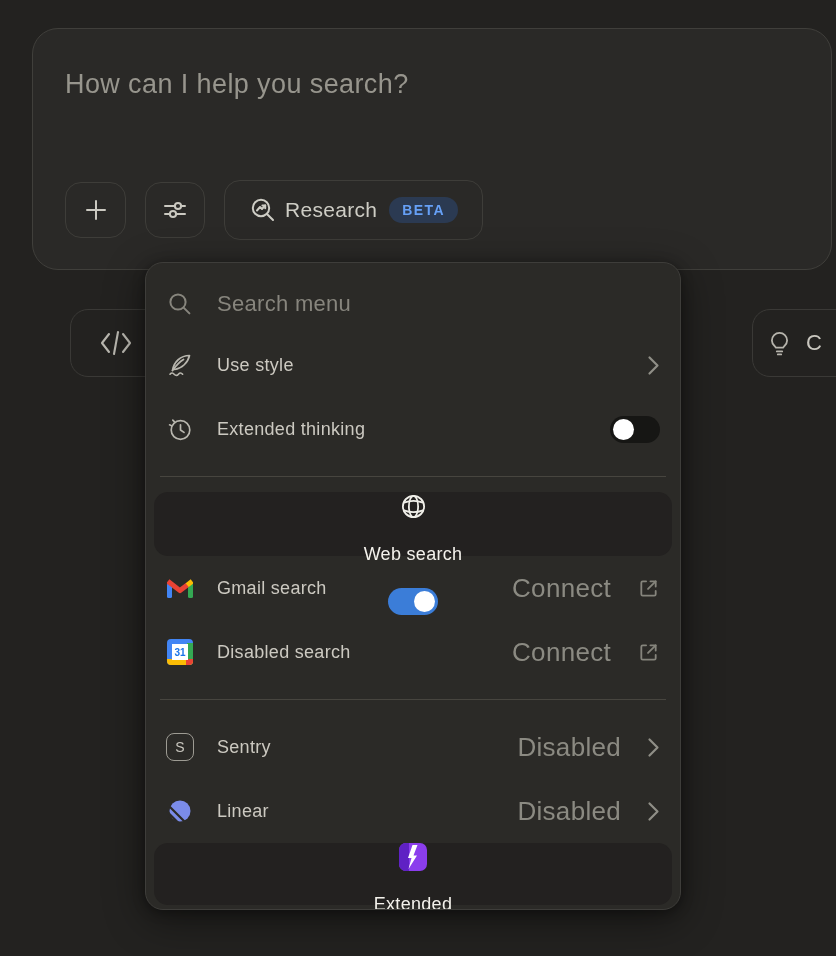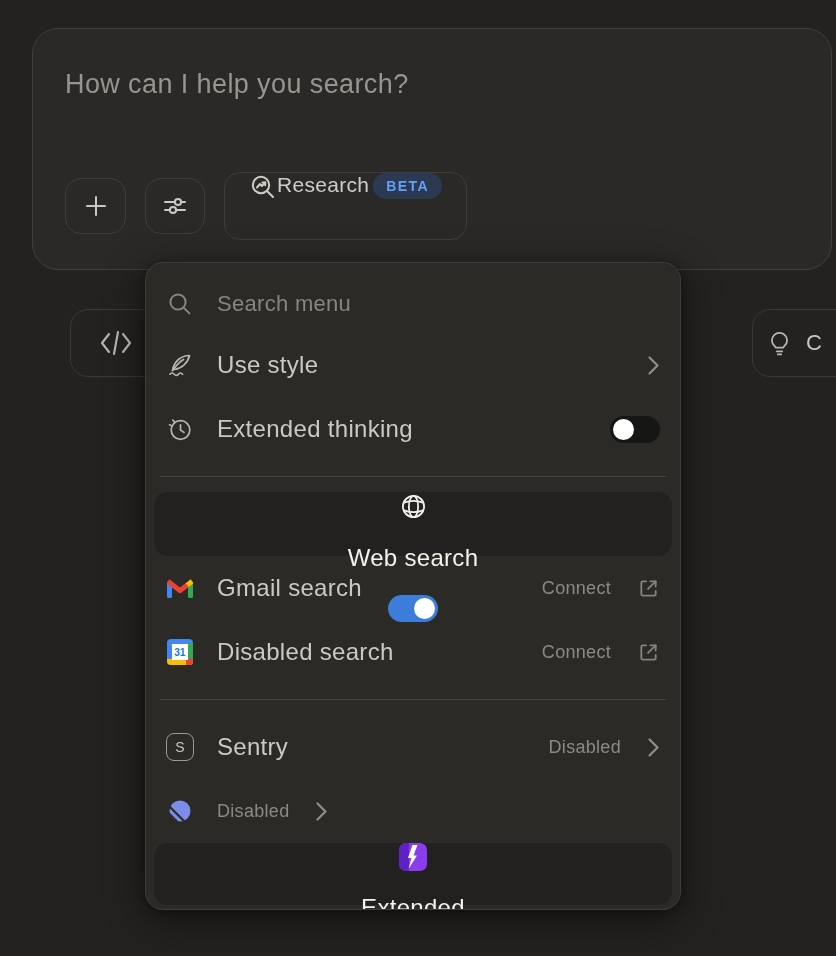--- a/index.html
+++ b/index.html
@@ -36,8 +36,8 @@
     display:flex;align-items:center;justify-content:center;cursor:pointer;background:transparent;
   }
   .research-btn{
-    height:68px;border:1px solid #3e3d39;border-radius:16px;
-    display:flex;align-items:flex-start;padding:0 24px;gap:0;cursor:pointer;background:transparent;
+    height:60px;border:1px solid #3e3d39;border-radius:16px;
+    display:flex;align-items:center;padding:0 24px;gap:8px;cursor:pointer;background:transparent;
   }
   .research-label{font-size:21px;color:#cecdc5;letter-spacing:.3px;}
   .beta-badge{

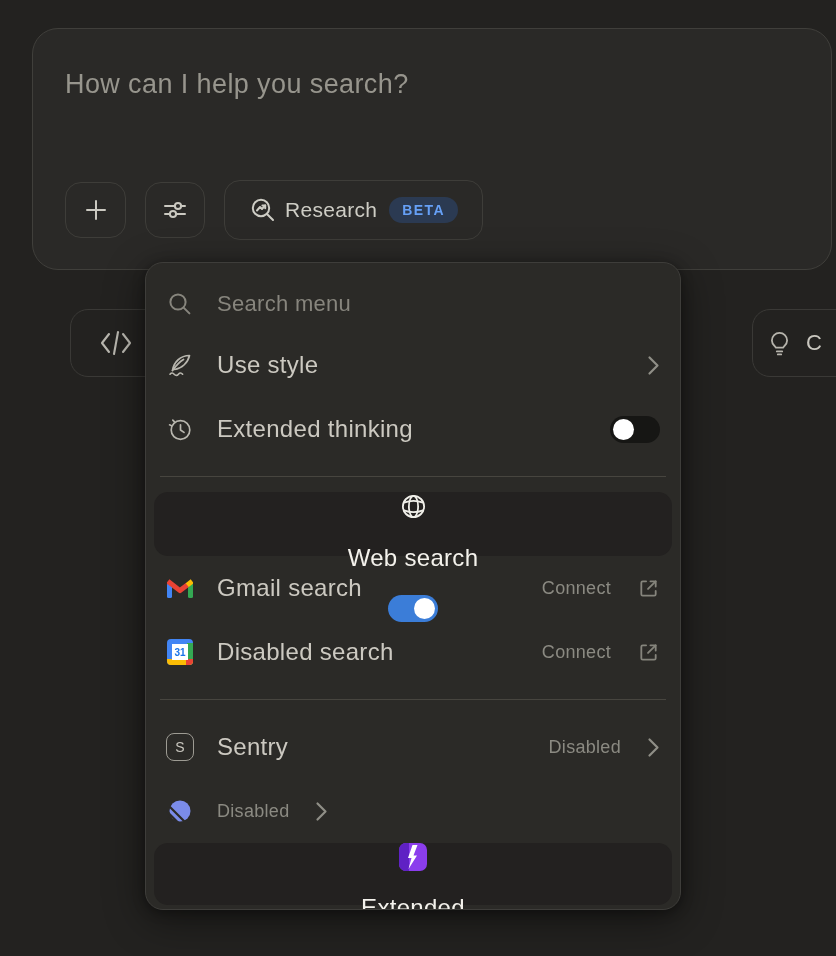--- a/index.html
+++ b/index.html
@@ -72,7 +72,7 @@
     height:64px;margin:0 8px;padding:0 12px;border-radius:14px;background:var(--row-highlight);flex-direction:column;
   }
   .mi-icon{width:28px;display:flex;justify-content:center;flex:none;}
-  .mi-label{font-size:24px;letter-spacing:.3px;color:var(--text-main);flex:1;white-space:nowrap;}
+  .mi-label{font-size:18px;letter-spacing:.3px;color:var(--text-main);flex:1;white-space:nowrap;}
   .highlight .mi-label{color:var(--text-bright);}
   .mi-status{font-size:18px;color:var(--text-status);letter-spacing:.3px;margin-right:3px;}
   .divider{height:1px;background:var(--divider);margin:15px 14px;flex:none;}

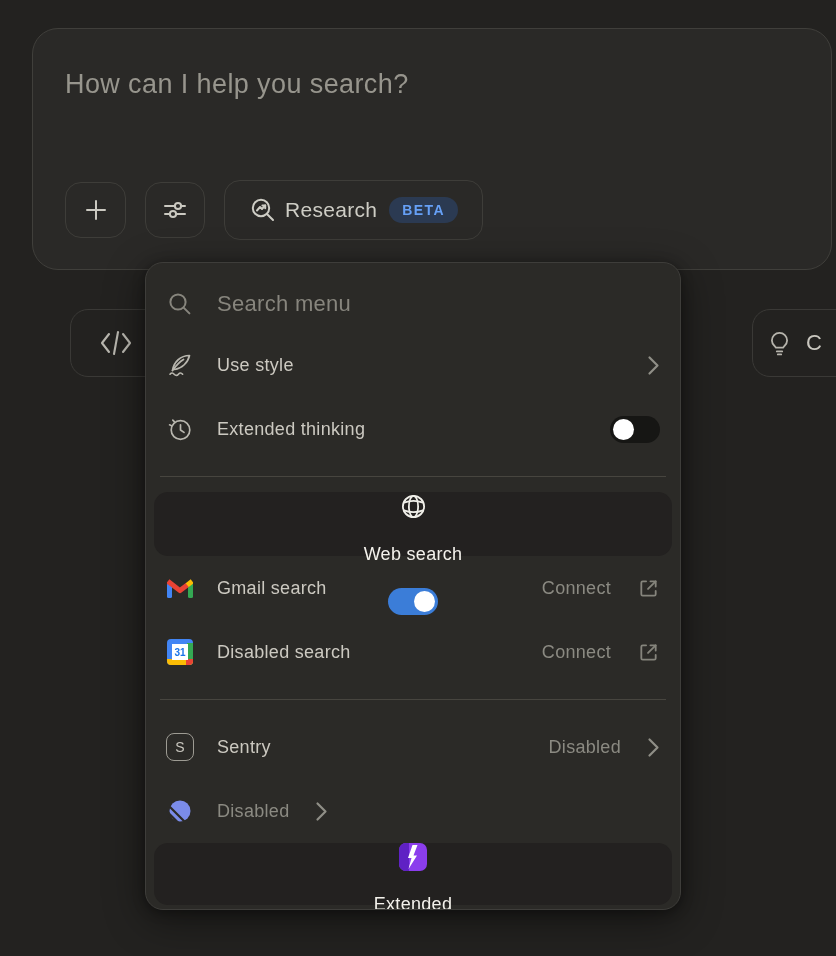--- a/index.html
+++ b/index.html
@@ -74,7 +74,7 @@
   .mi-icon{width:28px;display:flex;justify-content:center;flex:none;}
   .mi-label{font-size:18px;letter-spacing:.3px;color:var(--text-main);flex:1;white-space:nowrap;}
   .highlight .mi-label{color:var(--text-bright);}
-  .mi-status{font-size:18px;color:var(--text-status);letter-spacing:.3px;margin-right:3px;}
+  .mi-status{font-size:26px;color:var(--text-status);letter-spacing:.3px;margin-right:3px;}
   .divider{height:1px;background:var(--divider);margin:15px 14px;flex:none;}
   
   .toggle{width:50px;height:27px;border-radius:14px;position:relative;flex:none;cursor:pointer;}

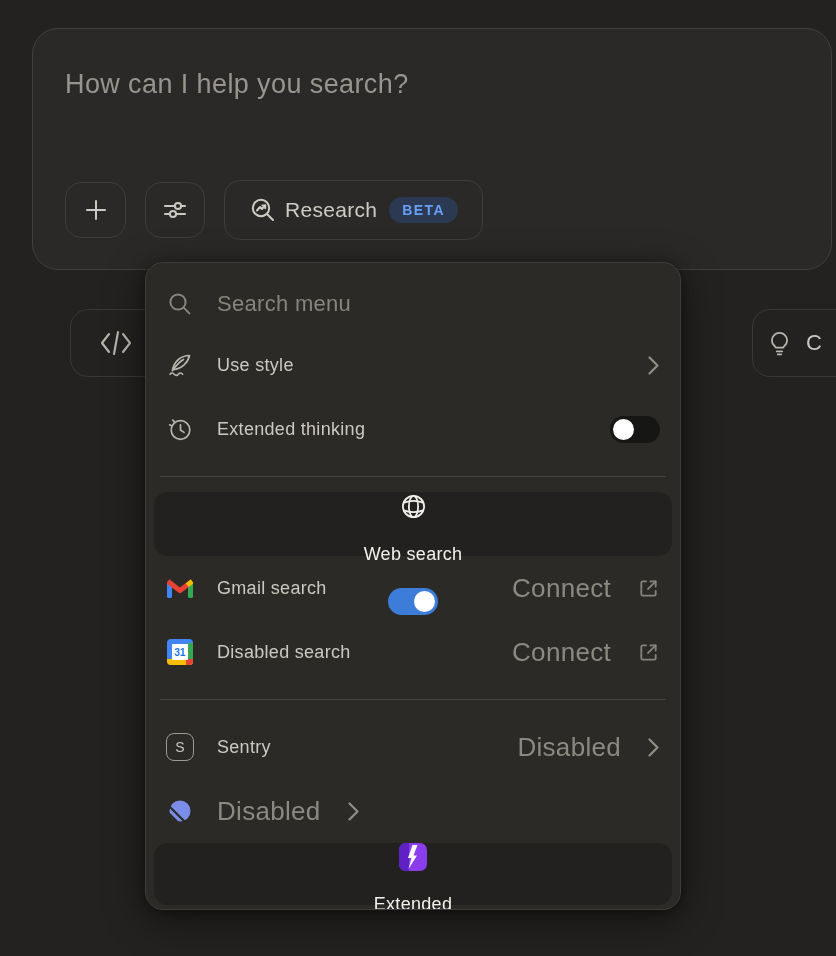--- a/index.html
+++ b/index.html
@@ -289,6 +289,7 @@
         <path d="M3.5 9.5 L18.5 24.5" stroke="#2b2a27" stroke-width="2.2"></path>
       </svg>
     </span>
+    <span class="mi-label">Linear</span>
     <span class="mi-status">Disabled</span>
     <span>
       <svg width="13" height="21" viewBox="0 0 13 21" fill="none" stroke="#908f87" stroke-width="2.2" stroke-linecap="round" stroke-linejoin="round">

